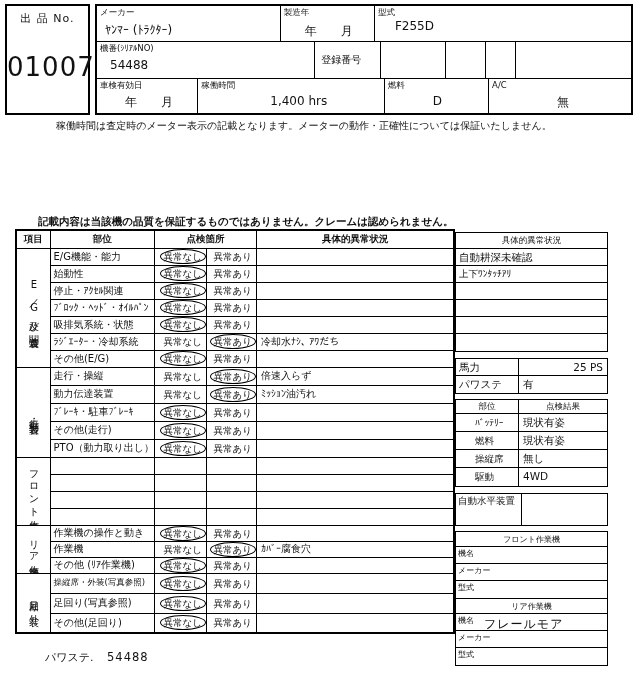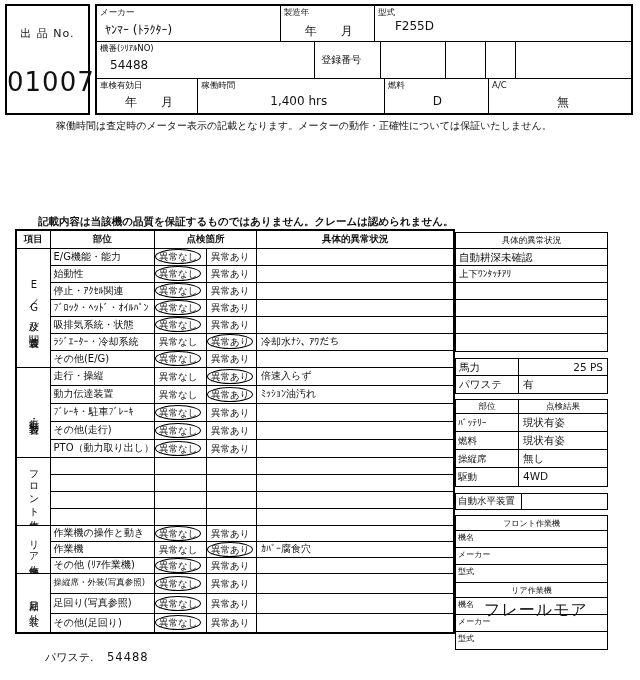--- a/index.html
+++ b/index.html
@@ -8,7 +8,7 @@
 
   
   #listing-box { position:absolute; left:5px; top:4px; width:85px; height:111px; border:2px solid #000; text-align:center; }
-  #listing-box .ttl { font-size:11px; padding-top:20px; letter-spacing:1px; }
+  #listing-box .ttl { font-size:11px; padding-top:5px; letter-spacing:1px; }
   #listing-box .num { font-size:26px; margin-top:26px; letter-spacing:1px; }
 
   

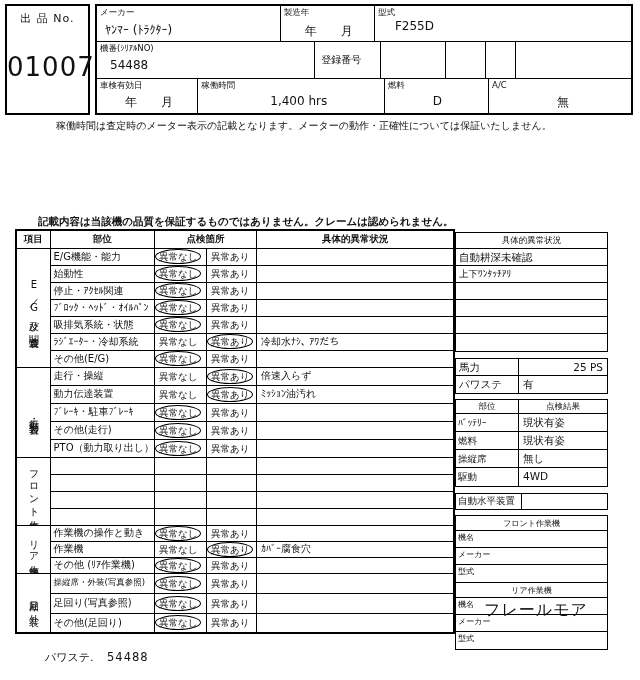--- a/index.html
+++ b/index.html
@@ -31,7 +31,7 @@
   #main-table th { font-weight:bold; font-size:9.5px; height:18px; }
   #main-table td.part { font-size:10px; padding-left:3px; }
   #main-table td.part.small { font-size:8.5px; }
-  #main-table td.c-ok, #main-table td.c-ng { text-align:left; font-size:9.5px; }
+  #main-table td.c-ok, #main-table td.c-ng { text-align:right; font-size:9.5px; }
   #main-table td.detail { font-size:10px; padding-left:4px; }
   #main-table td.sec { text-align:center; vertical-align:middle; }
   .vert { writing-mode:vertical-rl; text-orientation:upright; font-size:10px; letter-spacing:1px; display:inline-block; line-height:1.05; }

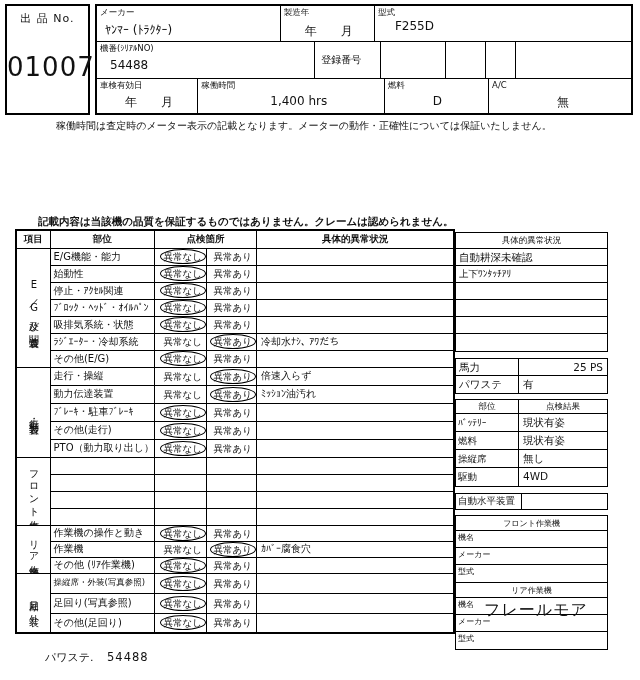--- a/index.html
+++ b/index.html
@@ -62,7 +62,7 @@
   #chk-box .h1 { width:63px; border-right:1px solid #000; text-align:center; }
   #chk-box .h2 { flex:1; text-align:center; }
   #chk-box .srow { height:18px; display:flex; }
-  #chk-box .k { width:63px; border-right:1px solid #000; font-size:9.5px; padding-left:2px; line-height:17px; }
+  #chk-box .k { width:63px; border-right:1px solid #000; font-size:9.5px; padding-left:19px; line-height:17px; }
   #chk-box .v { flex:1; font-size:10.5px; padding-left:4px; line-height:17px; }
   #lvl-box { margin-top:6px; height:17px; display:flex; }
   #lvl-box .k { width:66px; border-right:1px solid #000; font-size:9.5px; padding-left:2px; line-height:14px; }

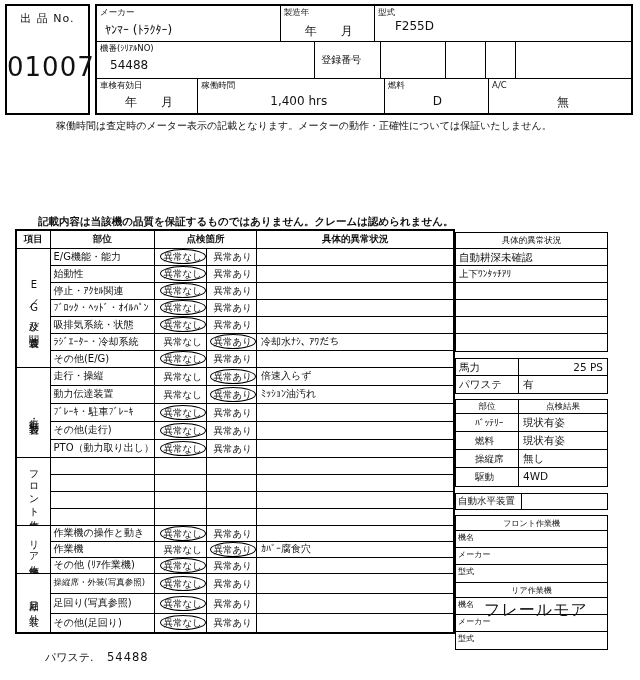--- a/index.html
+++ b/index.html
@@ -64,7 +64,7 @@
   #chk-box .srow { height:18px; display:flex; }
   #chk-box .k { width:63px; border-right:1px solid #000; font-size:9.5px; padding-left:19px; line-height:17px; }
   #chk-box .v { flex:1; font-size:10.5px; padding-left:4px; line-height:17px; }
-  #lvl-box { margin-top:6px; height:17px; display:flex; }
+  #lvl-box { margin-top:6px; height:33px; display:flex; }
   #lvl-box .k { width:66px; border-right:1px solid #000; font-size:9.5px; padding-left:2px; line-height:14px; }
   .imp-head { font-size:8px; text-align:center; border-bottom:1px solid #000; padding:2px 0 1px; }
   .imp-row { border-bottom:1px solid #000; height:17px; position:relative; }

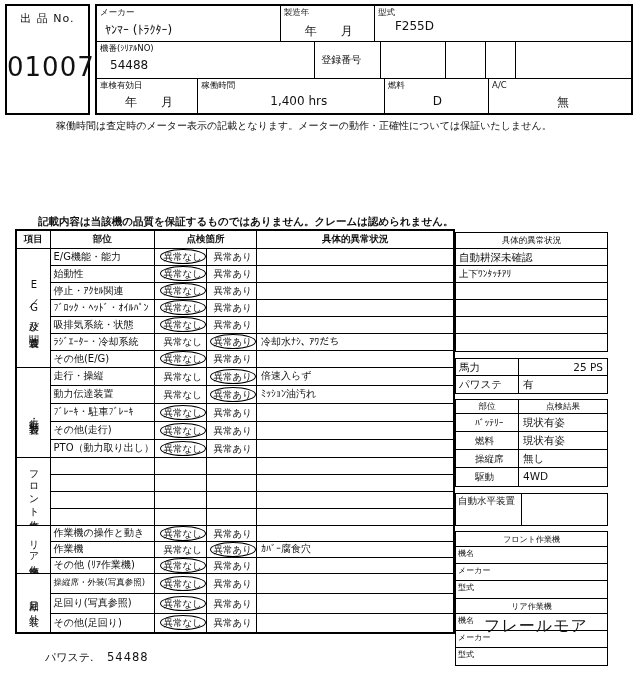--- a/index.html
+++ b/index.html
@@ -70,7 +70,7 @@
   .imp-row { border-bottom:1px solid #000; height:17px; position:relative; }
   .imp-row:last-child { border-bottom:none; }
   .imp-row .k { font-size:8px; position:absolute; left:2px; top:1px; }
-  .imp-row .v { font-size:16px; position:absolute; left:28px; top:2px; letter-spacing:1px; }
+  .imp-row .v { font-size:12px; position:absolute; left:28px; top:2px; letter-spacing:1px; }
   #front-box { margin-top:5px; }
   #rear-box { margin-top:-1.5px; }
 

